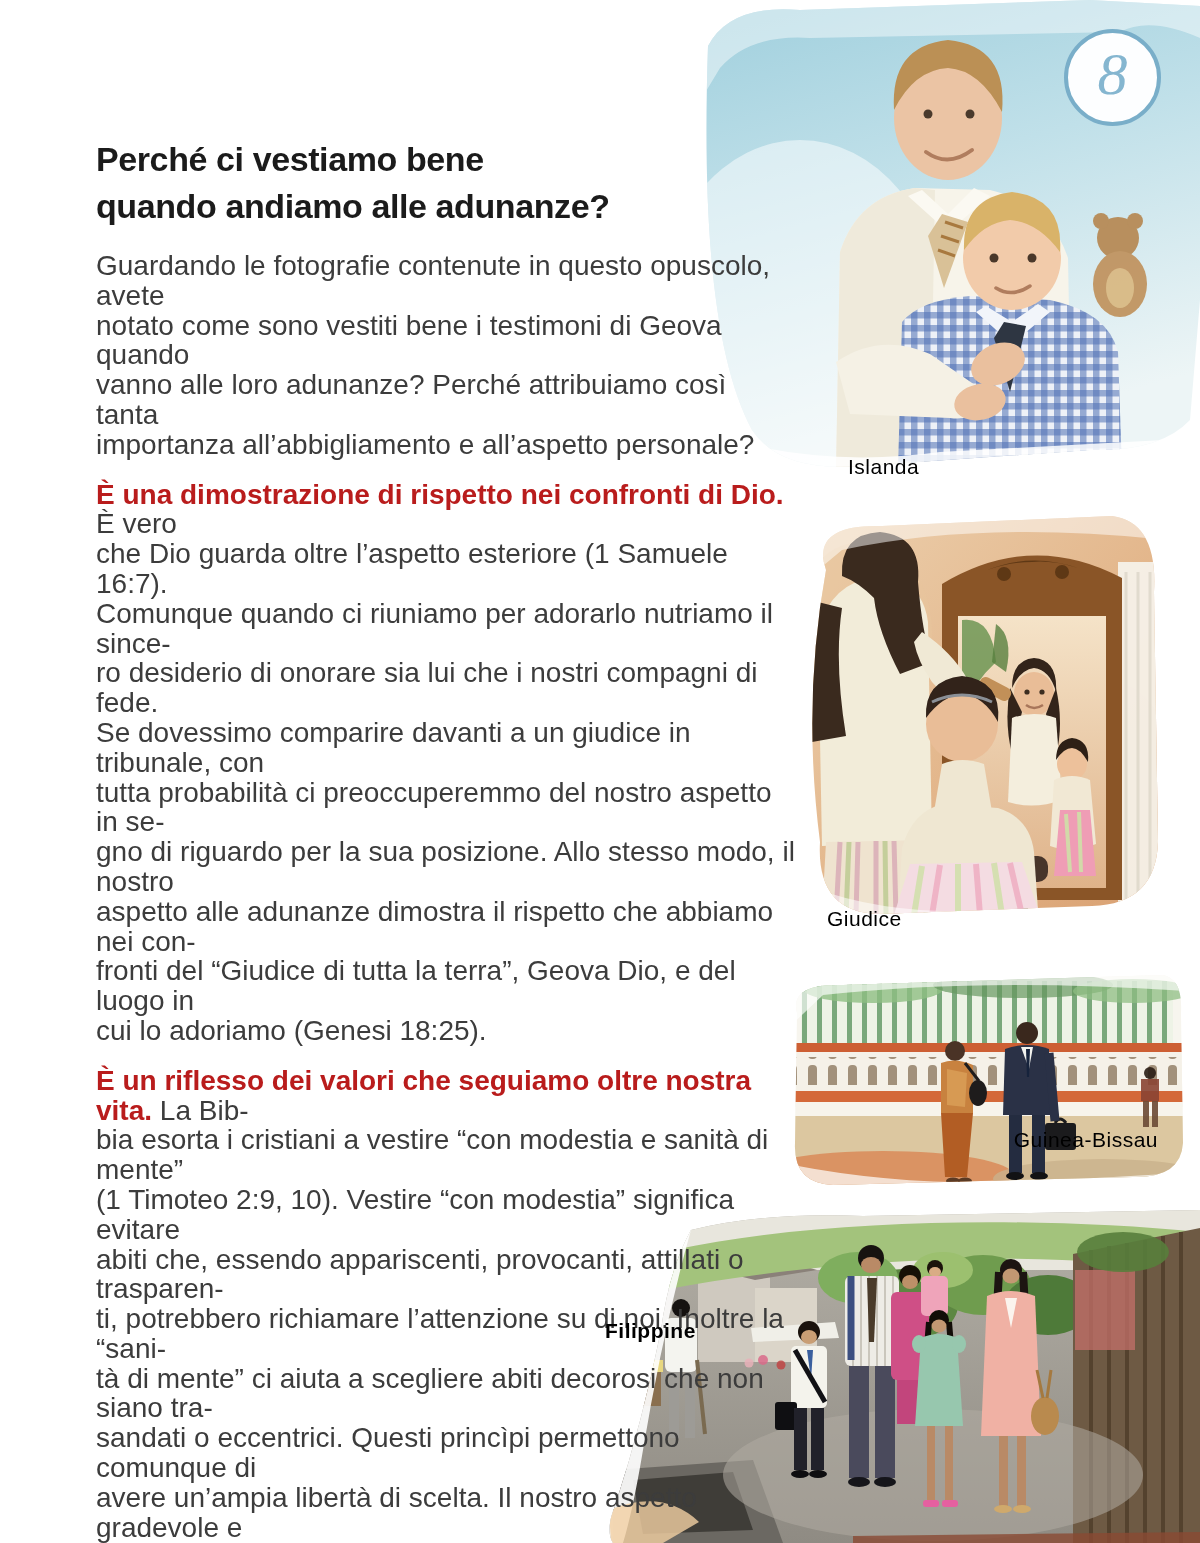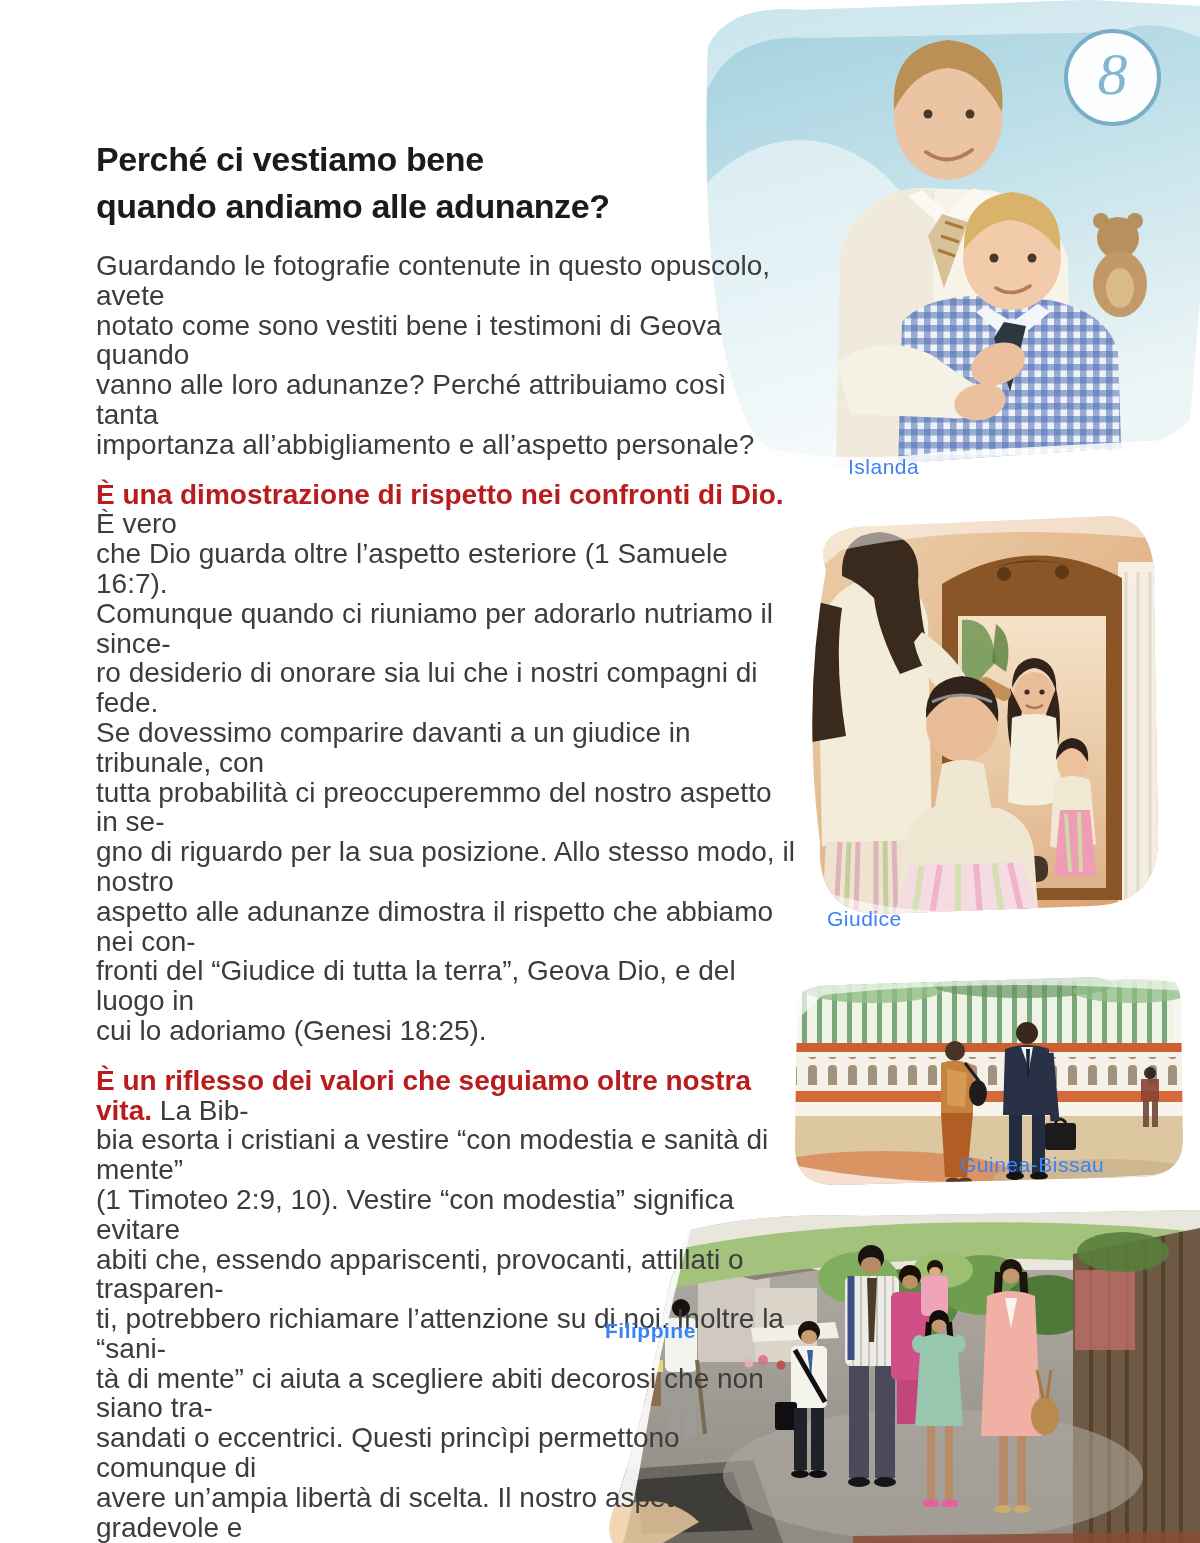--- a/index.html
+++ b/index.html
@@ -28,7 +28,7 @@
   .q-marker { flex:0 0 auto; width:9px; height:9px; background:#2d2d2d; margin-top:9px; }
   .q-text { font-size:20px; line-height:28.5px; color:#3c3c3c; white-space:pre-line; }
 
-  .caption { position:absolute; font-size:21px; color:#3b82f6; z-index:6; letter-spacing:0.5px; }
+  .caption { position:absolute; font-size:21px; color:#000000; z-index:6; letter-spacing:0.5px; }
   .caption-islanda   { left:848px; top:455px; }
   .caption-messico   { left:827px; top:907px; }
   .caption-guinea    { left:960px; top:1153px; width:198px; text-align:left; }

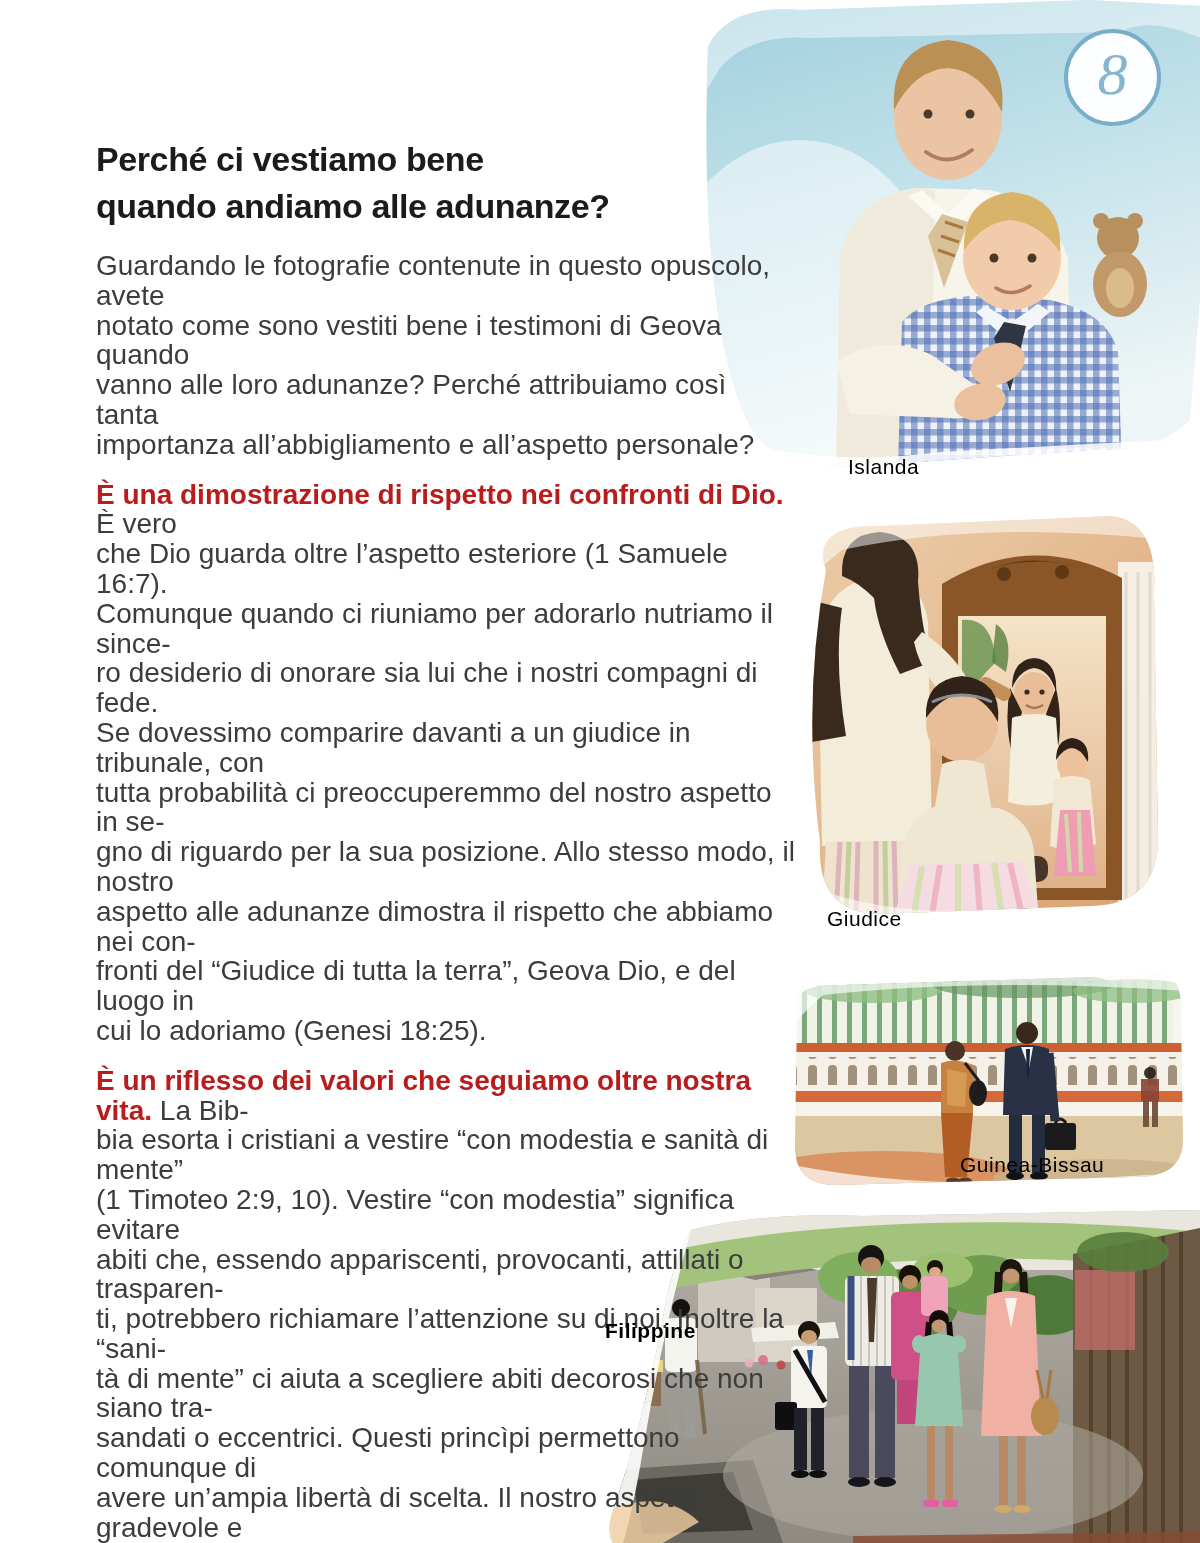--- a/index.html
+++ b/index.html
@@ -31,7 +31,7 @@
   .caption { position:absolute; font-size:21px; color:#000000; z-index:6; letter-spacing:0.5px; }
   .caption-islanda   { left:848px; top:455px; }
   .caption-messico   { left:827px; top:907px; }
-  .caption-guinea    { left:960px; top:1153px; width:198px; text-align:left; }
+  .caption-guinea    { left:960px; top:1128px; width:198px; text-align:right; }
   .caption-filippine { left:605px; top:1319px;font-weight:bold; }
 
   .page-circle {

